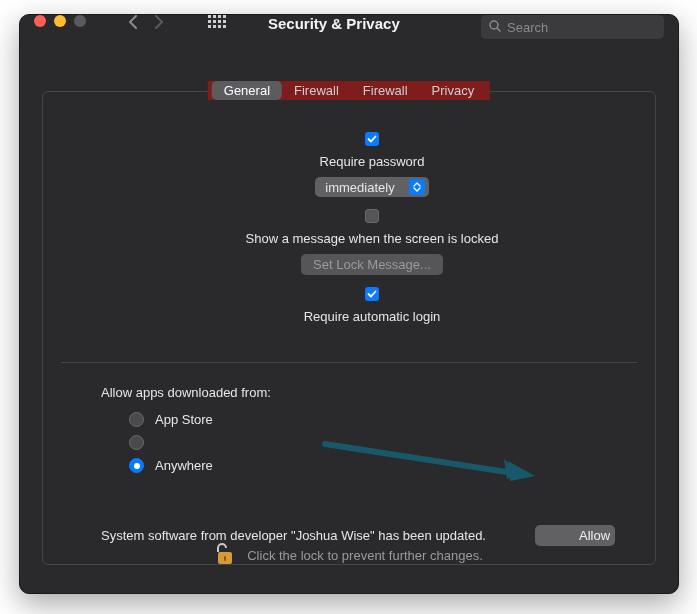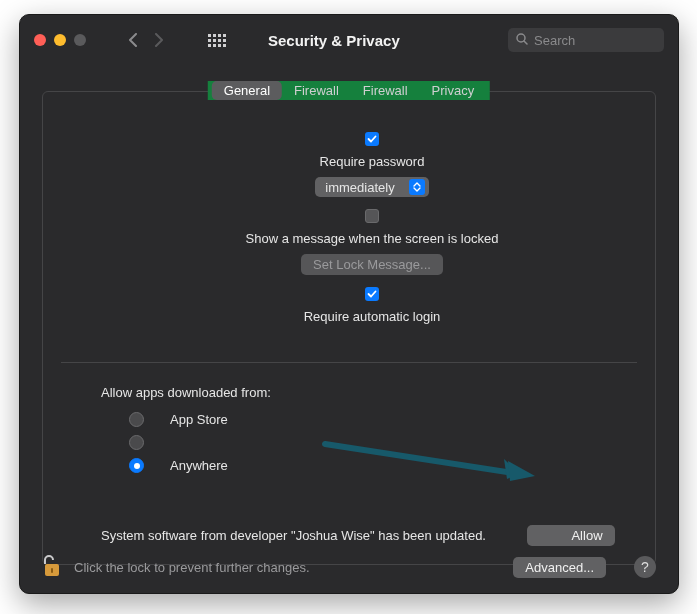--- a/index.html
+++ b/index.html
@@ -26,7 +26,6 @@
   .titlebar {
     height: 50px;
     display: flex;
-    align-items: center;
     padding: 0 14px;
     gap: 24px;
   }

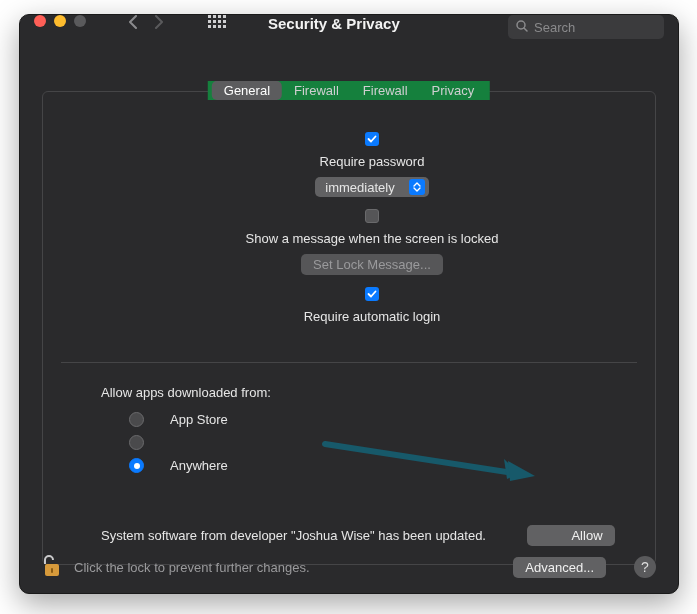--- a/index.html
+++ b/index.html
@@ -47,7 +47,7 @@
   .wtitle { margin-left: 18px; font-weight: 600; font-size: 15px; color: #f3f3f3; }
   .search {
     margin-left: auto;
-    width: 156px; height: 24px;
+    width: 183px; height: 24px;
     background: #3b3b3d;
     border-radius: 5px;
     display: flex; align-items: center;

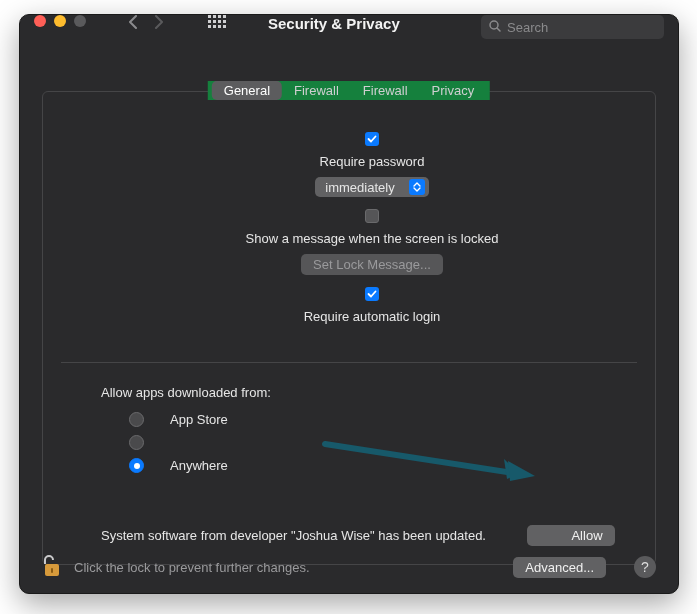--- a/index.html
+++ b/index.html
@@ -76,7 +76,7 @@
     top: -11px; left: 50%;
     transform: translateX(-50%);
     display: flex;
-    background: #15803d;
+    background: #7f1d1d;
     padding: 0 4px;
   }
   .tab {

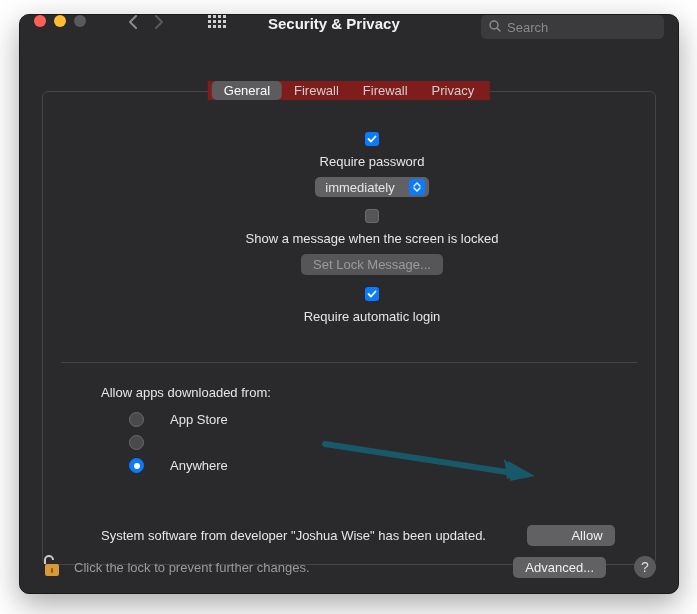--- a/index.html
+++ b/index.html
@@ -145,7 +145,7 @@
     position: relative;
   }
   .radio-group { margin-top: 12px; margin-left: 28px; display:flex; flex-direction:column; gap:8px; }
-  .radio-row { display:flex; align-items:center; gap:26px; }
+  .radio-row { display:flex; align-items:center; gap:11px; }
   .radio {
     width:15px; height:15px; border-radius:50%;
     background:#4a4a4c; border:1px solid #6a6a6c;

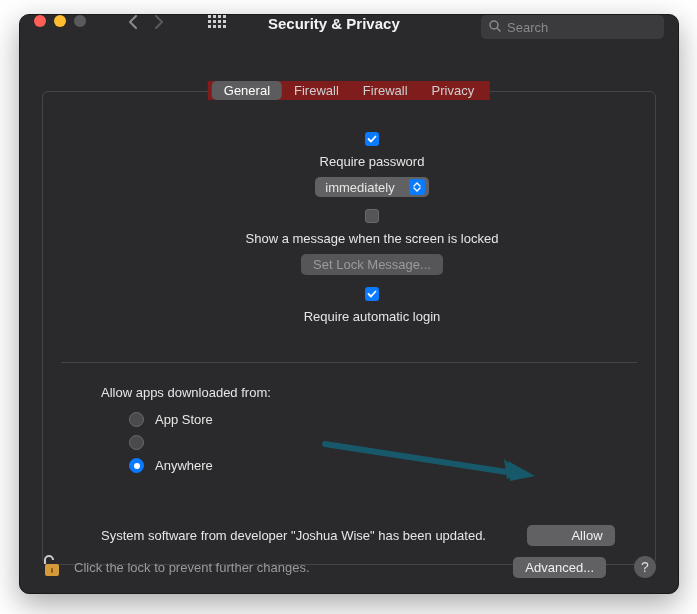--- a/index.html
+++ b/index.html
@@ -163,7 +163,7 @@
   }
   .allow-row .msg { flex:1; }
   .allow-btn {
-    width:88px;
+    width:80px;
     text-align:center;
     padding-left:44px;
   }

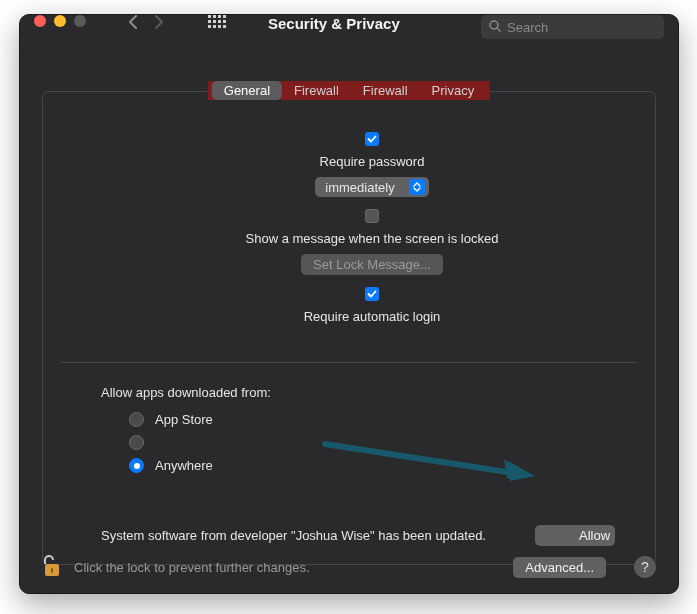--- a/index.html
+++ b/index.html
@@ -182,7 +182,8 @@
     height:52px;
     display:flex; align-items:center;
     padding: 0 22px;
-    gap:28px;
+    gap:12px;
+    flex-direction:column;
   }
   .lock { display:flex; align-items:center; gap:12px; color:#9a9a9c; }
   .lock svg { width:20px; height:26px; }

